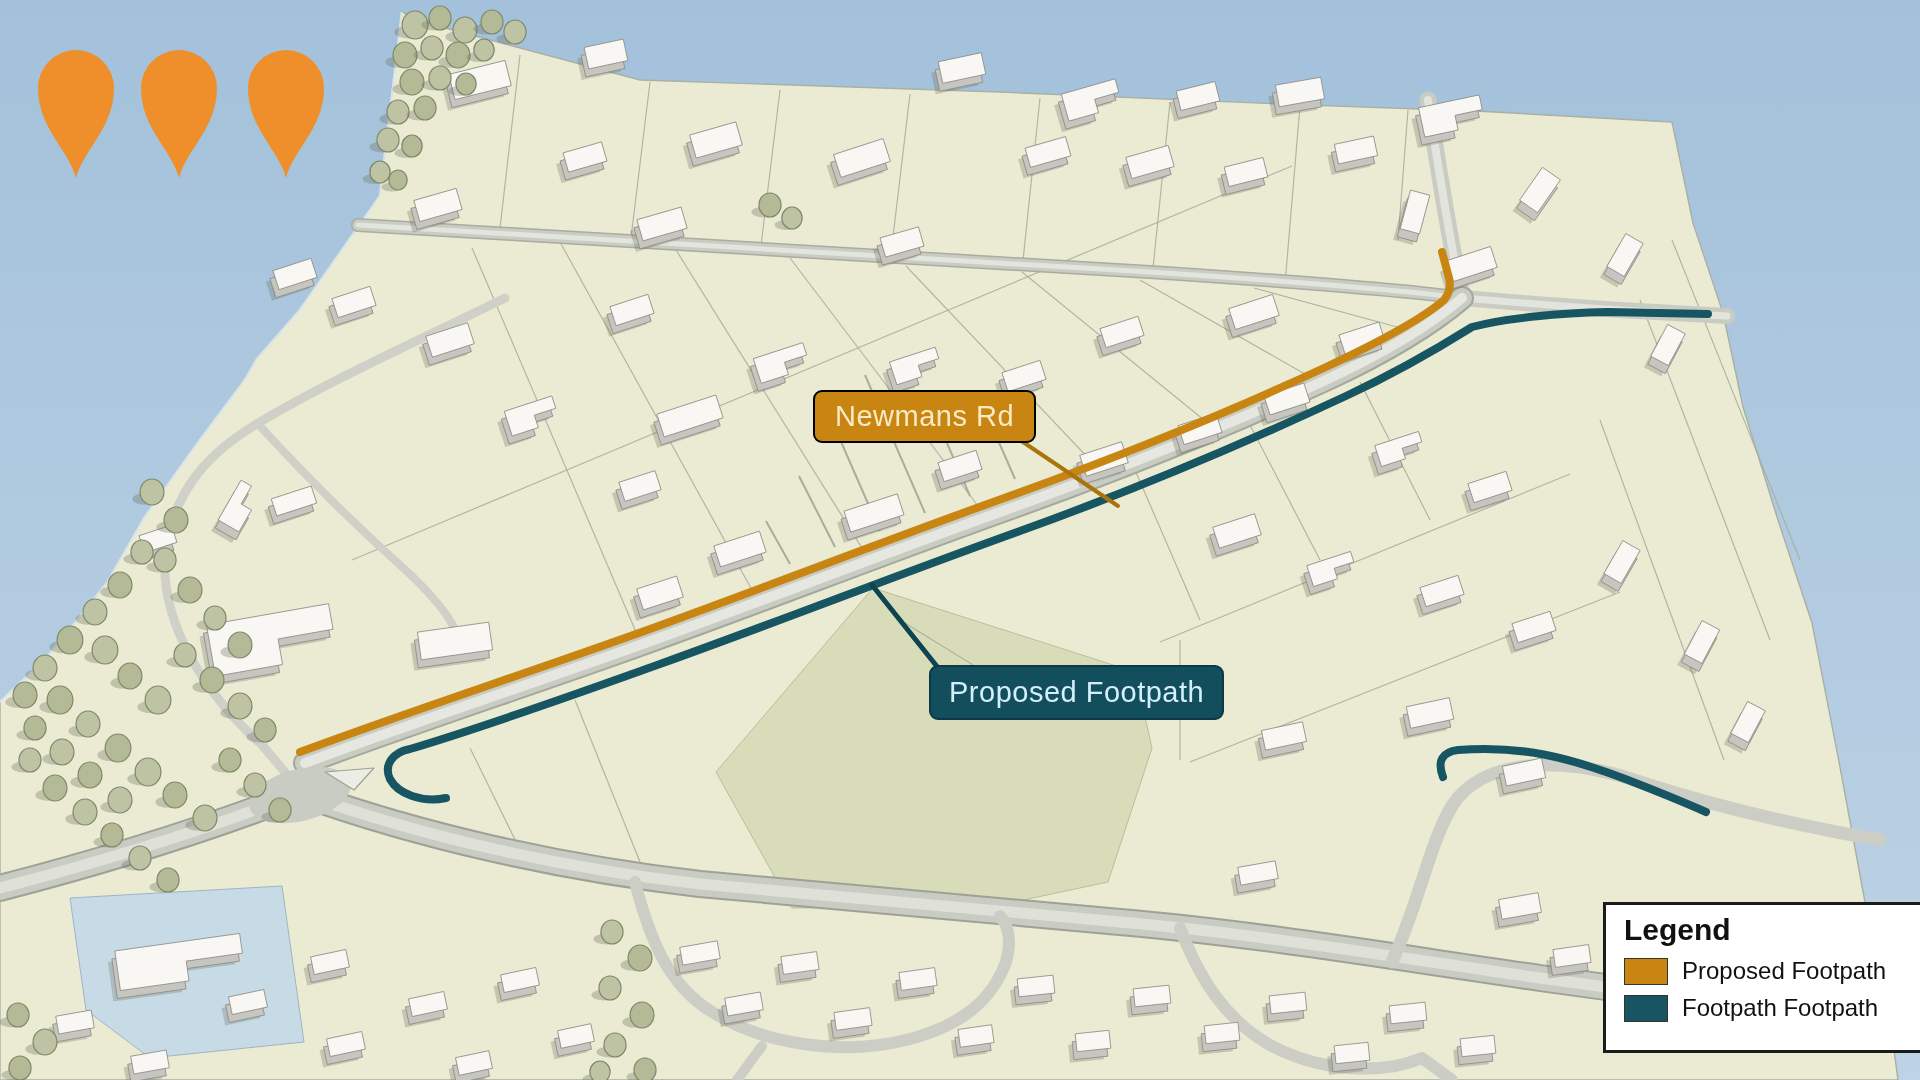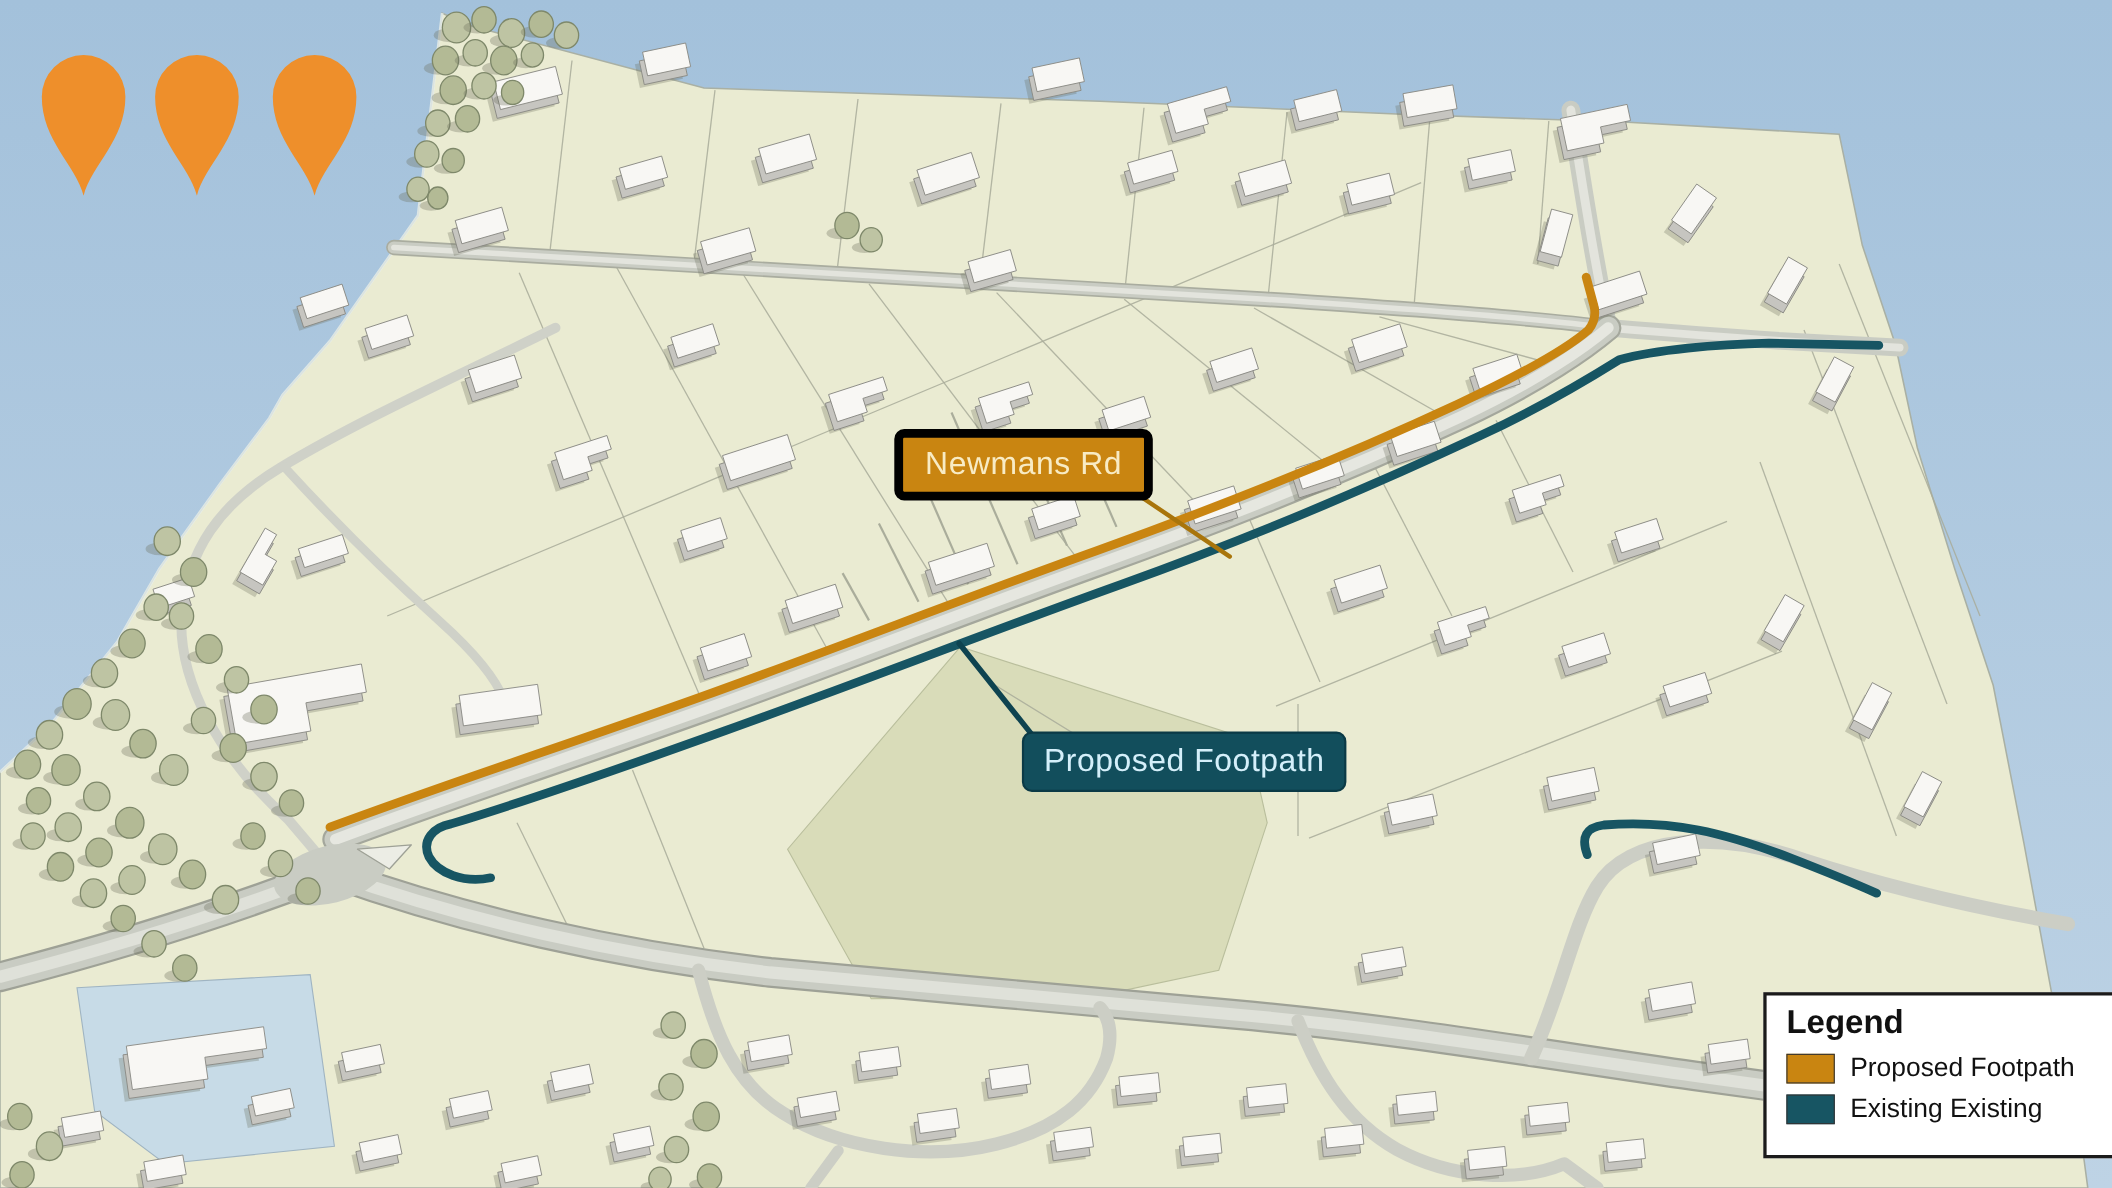--- a/index.html
+++ b/index.html
@@ -9,7 +9,7 @@
   .map-label{position:absolute;display:flex;align-items:center;justify-content:center;
     font-size:29px;letter-spacing:.5px;border-radius:9px;white-space:nowrap;}
   .label-road{left:813px;top:390px;padding:8px 20px;background:var(--c-proposed,#C5820E);
-    border:8px solid #000000;color:#F8EBC4;text-align:right;}
+    border:2px solid #000000;color:#F8EBC4;text-align:right;}
   .label-footpath{left:929px;top:665px;padding:9px 18px;background:var(--c-existing-dark,#124E5C);
     border:2px solid #0B3A46;color:#D4EFFA;}
   .legend{position:absolute;left:1603px;top:902px;width:330px;height:151px;background:#FFFFFF;

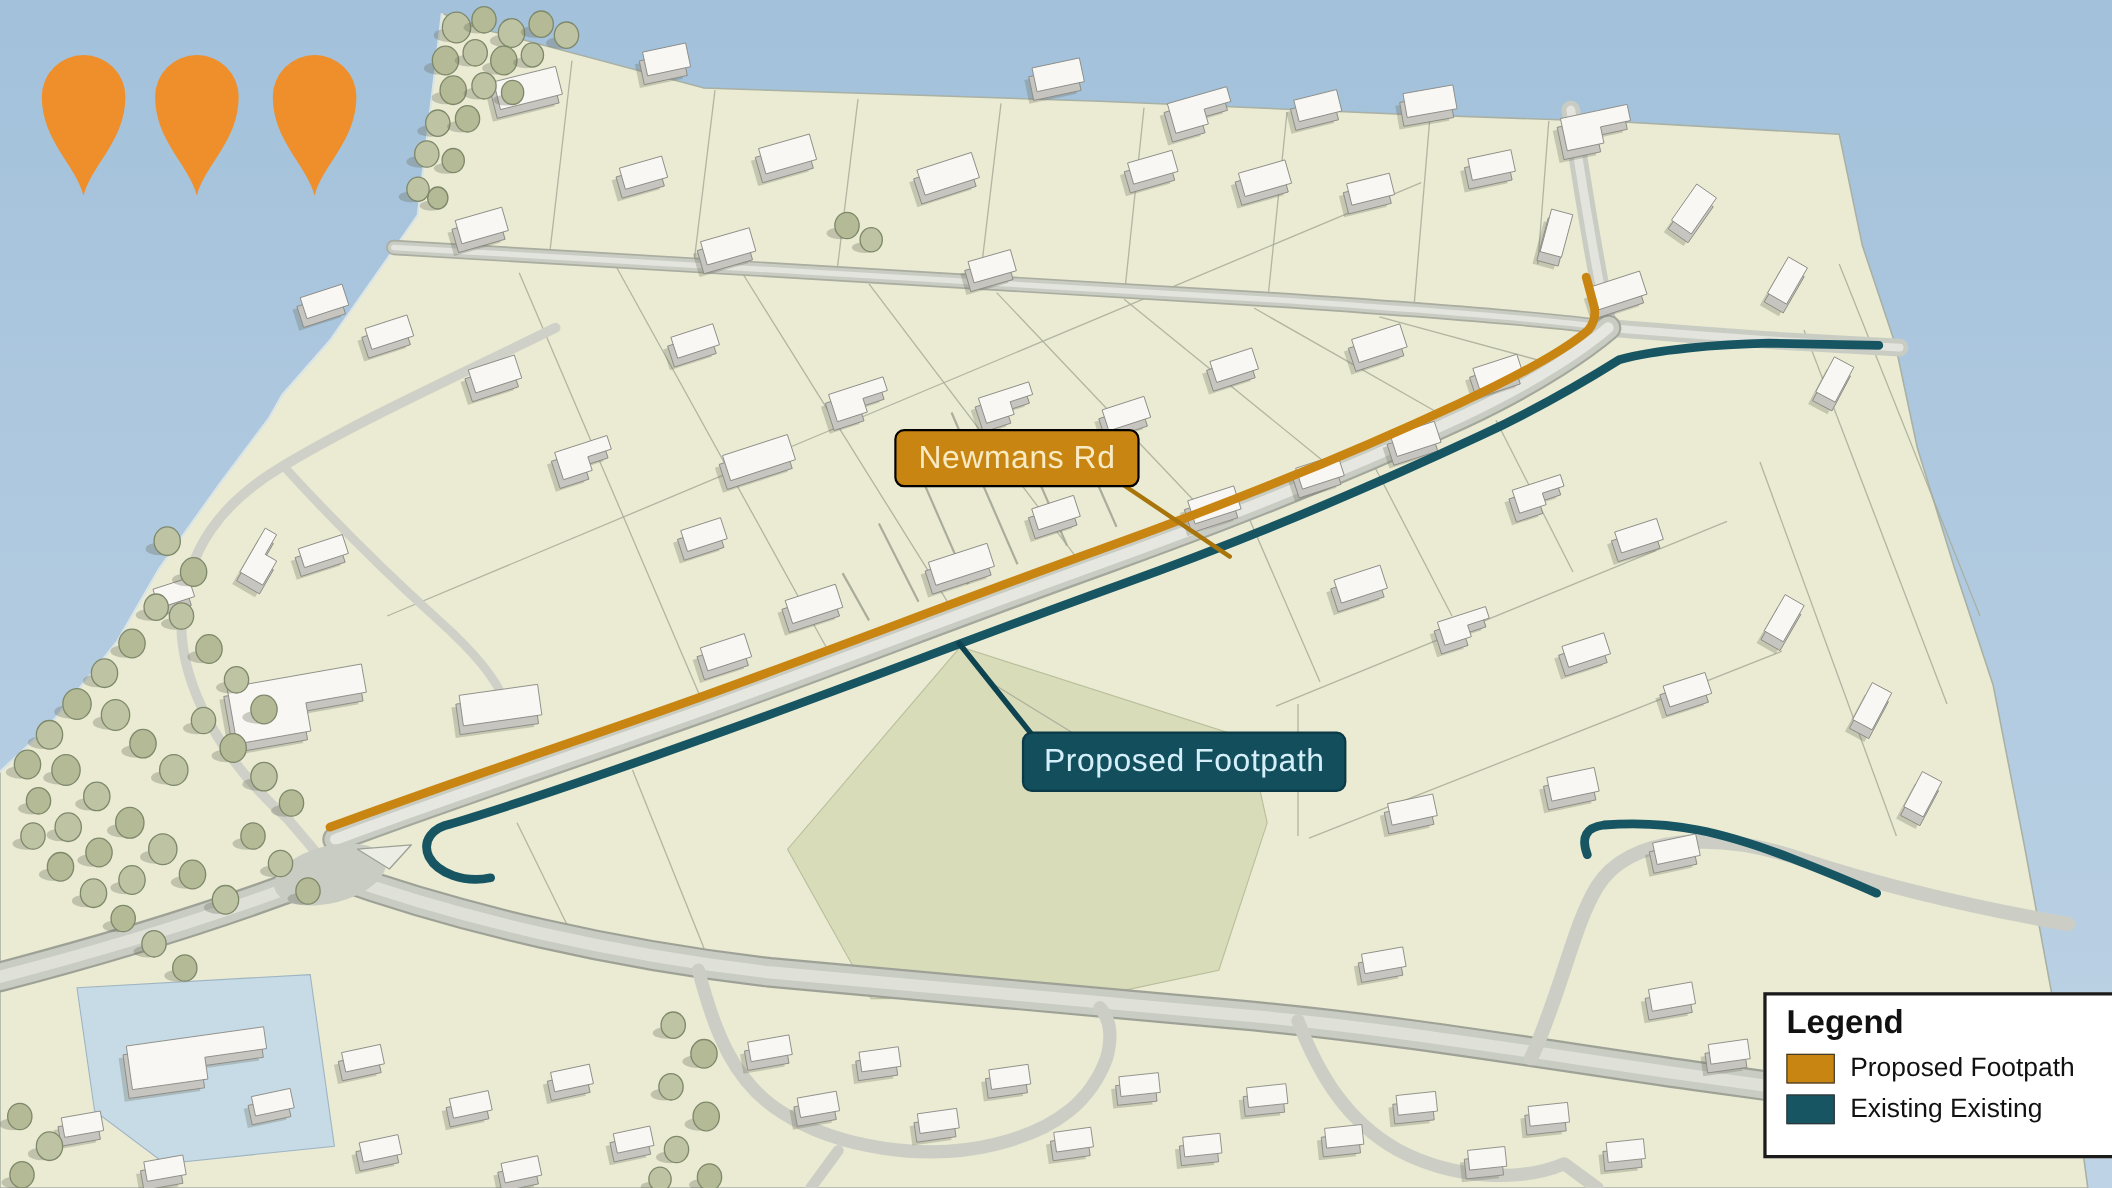--- a/index.html
+++ b/index.html
@@ -541,7 +541,7 @@
     </div>
     <div class="legend-row">
       <span class="legend-swatch" id="swatch-1" style="background: rgb(23, 85, 99);"></span>
-      <span class="legend-label">Existing Existing</span>
+      <span class="legend-label">Footpath Footpath</span>
     </div>
   </div>
 

